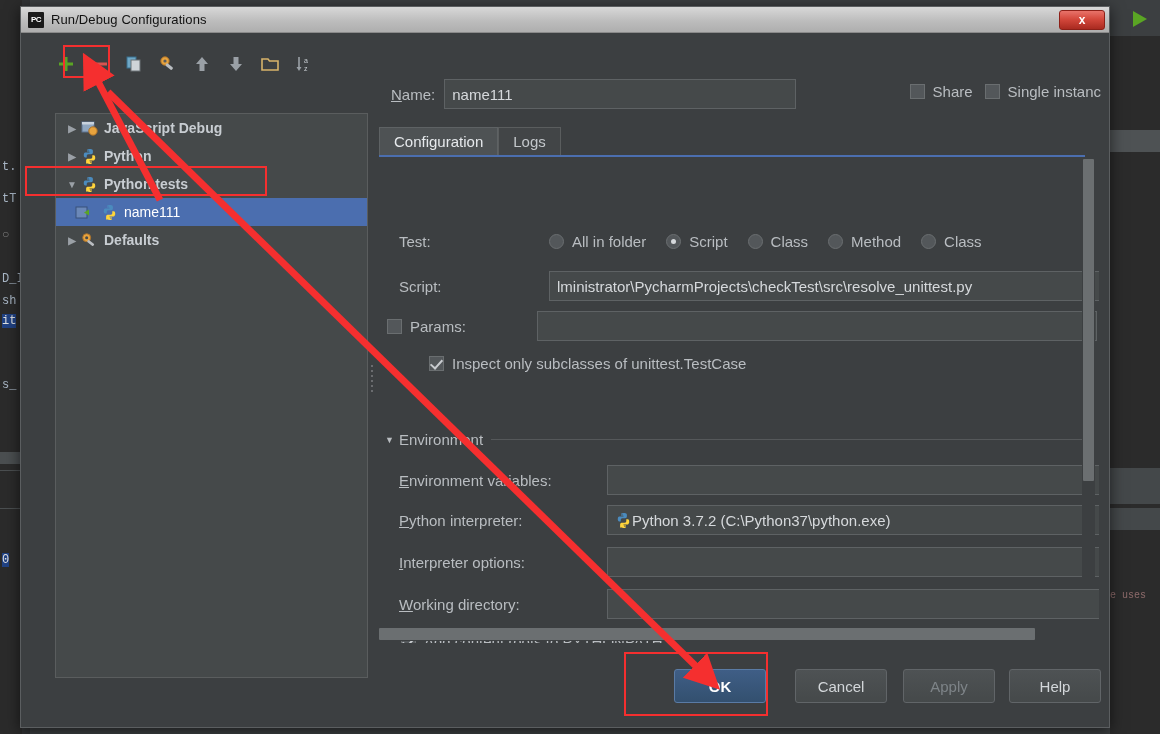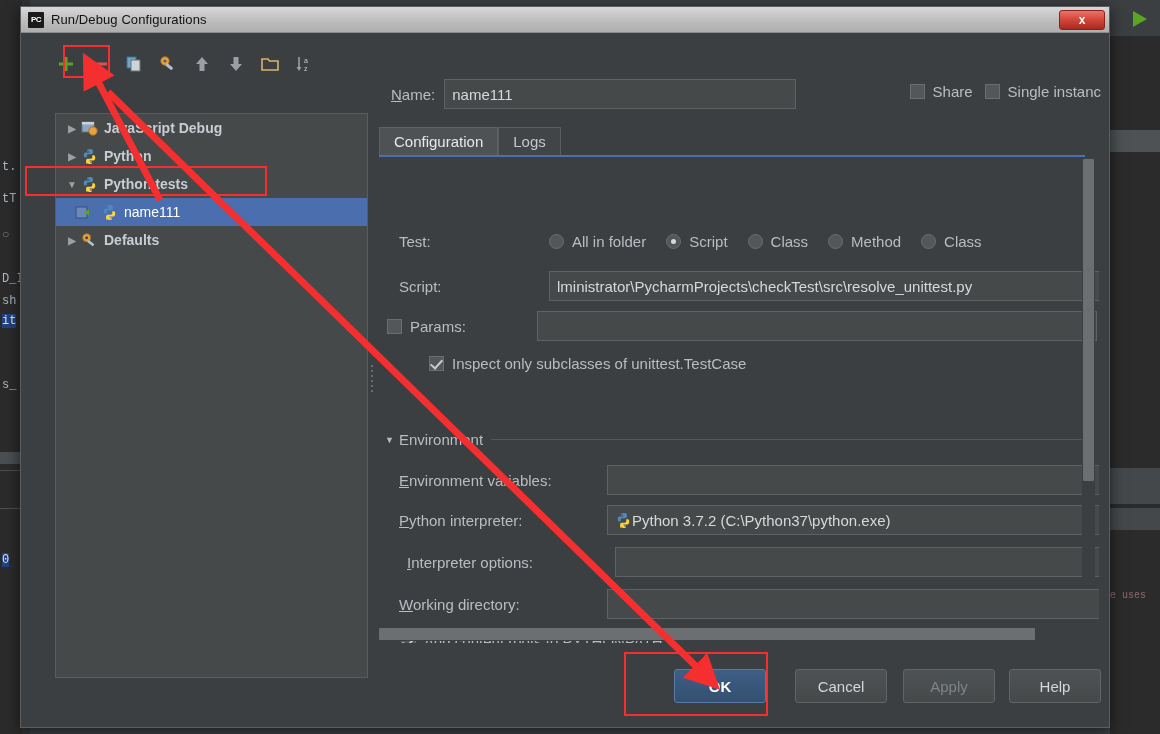--- a/index.html
+++ b/index.html
@@ -572,7 +572,7 @@
           </span>
         </div>
 
-        <div class="row" style="left:16px; top:388px;">
+        <div class="row" style="left:8px; top:388px;">
           <span class="label" style="width:208px;"><u>I</u>nterpreter options:</span>
           <span class="field empty" style="width:496px;"></span>
         </div>

